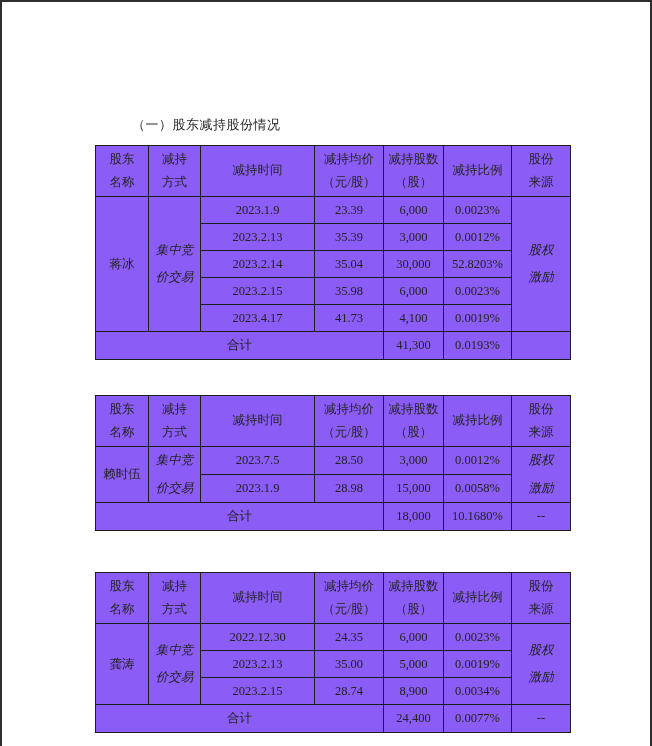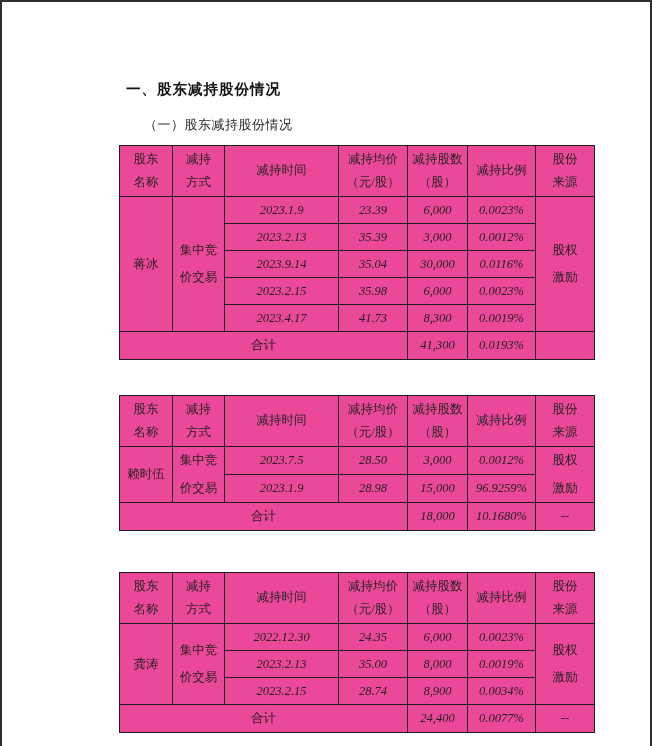--- a/index.html
+++ b/index.html
@@ -67,7 +67,6 @@
 
 <div class="page">
 
-  <div class="heading">一、股东减持股份情况</div>
   <div class="subheading">（一）股东减持股份情况</div>
 
   <table class="red-table t1">

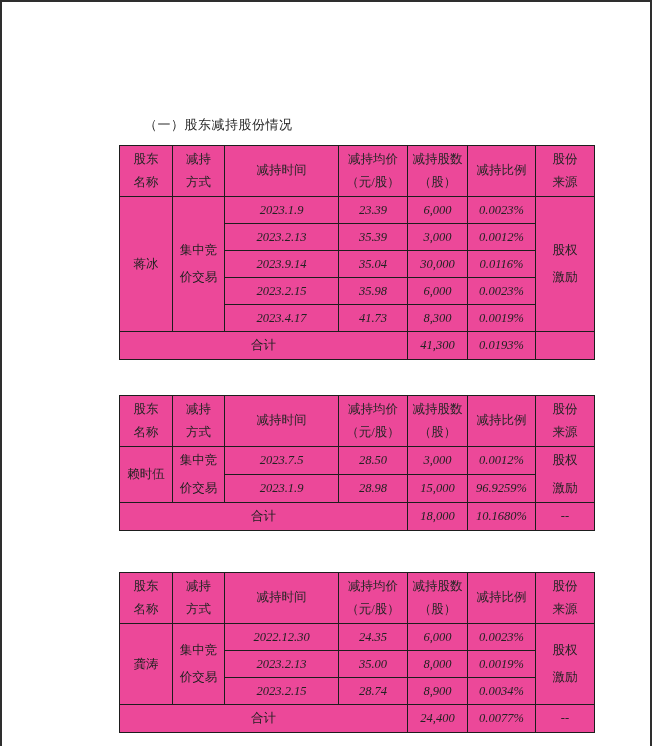--- a/index.html
+++ b/index.html
@@ -28,7 +28,6 @@
     position: absolute; left: 130px; top: 114px;
     font-size: 13px; color: #2a2a2a;
     letter-spacing: 0.5px;
-    margin-left: 12px;
   }
   table.red-table {
     position: absolute; left: 93px;

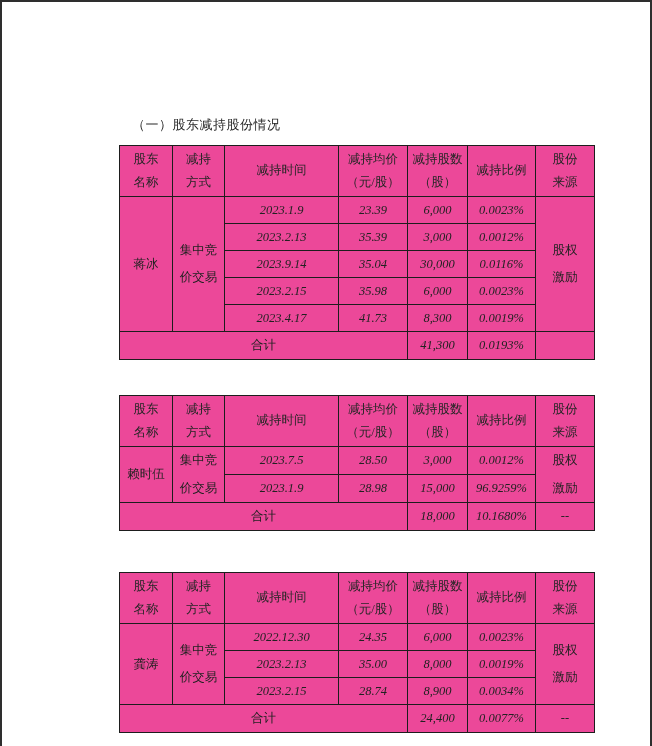--- a/index.html
+++ b/index.html
@@ -34,8 +34,7 @@
     width: 475px;
     border-collapse: collapse;
     table-layout: fixed;
-    background: #ec4899;
-    margin-left: 24px;
+    background: #8b5cf6;
   }
   .t1 { top: 143px; }
   .t2 { top: 393px; }

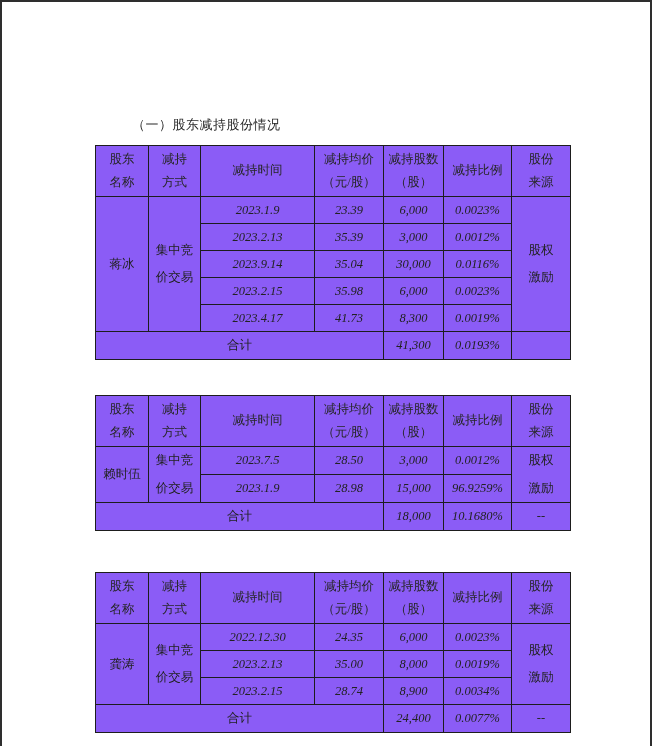--- a/index.html
+++ b/index.html
@@ -58,7 +58,7 @@
   tr.data-row td { height: 26px; }
   tr.total-row td { height: 27px; }
   td.multiline { white-space: pre-line; line-height: 2.2; }
-  td.num { font-size: 12.5px; font-style: italic; }
+  td.num { font-size: 12.5px; }
 </style>
 </head>
 <body>

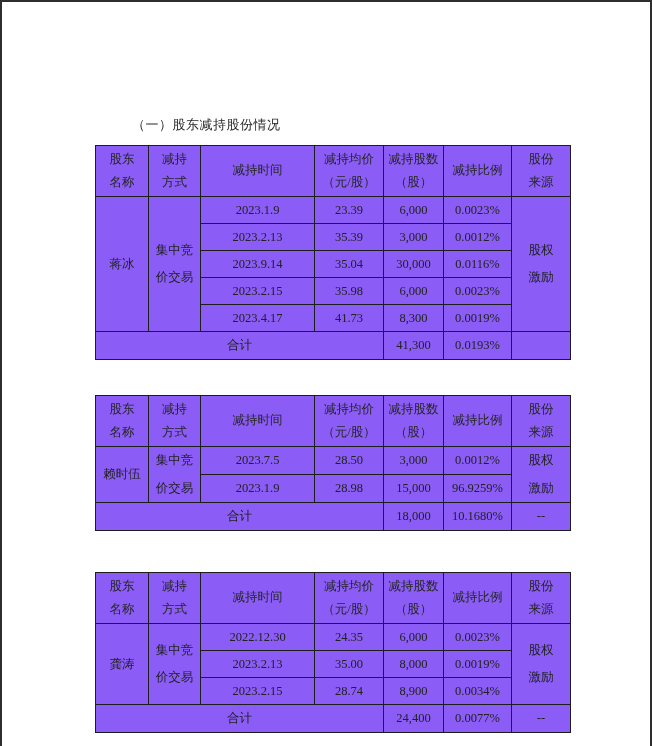--- a/index.html
+++ b/index.html
@@ -57,7 +57,7 @@
   }
   tr.data-row td { height: 26px; }
   tr.total-row td { height: 27px; }
-  td.multiline { white-space: pre-line; line-height: 2.2; }
+  td.multiline { white-space: pre-line; line-height: 2.2; font-style: italic; }
   td.num { font-size: 12.5px; }
 </style>
 </head>

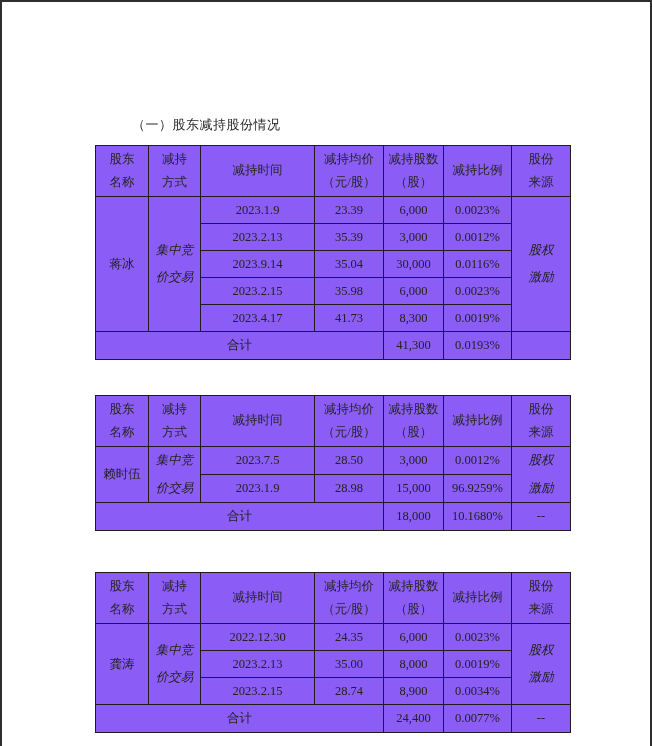--- a/index.html
+++ b/index.html
@@ -110,7 +110,7 @@
       <td class="num">0.0012%</td>
     </tr>
     <tr class="data-row">
-      <td class="num">2023.9.14</td>
+      <td class="num">2023.2.14</td>
       <td class="num">35.04</td>
       <td class="num">30,000</td>
       <td class="num">0.0116%</td>

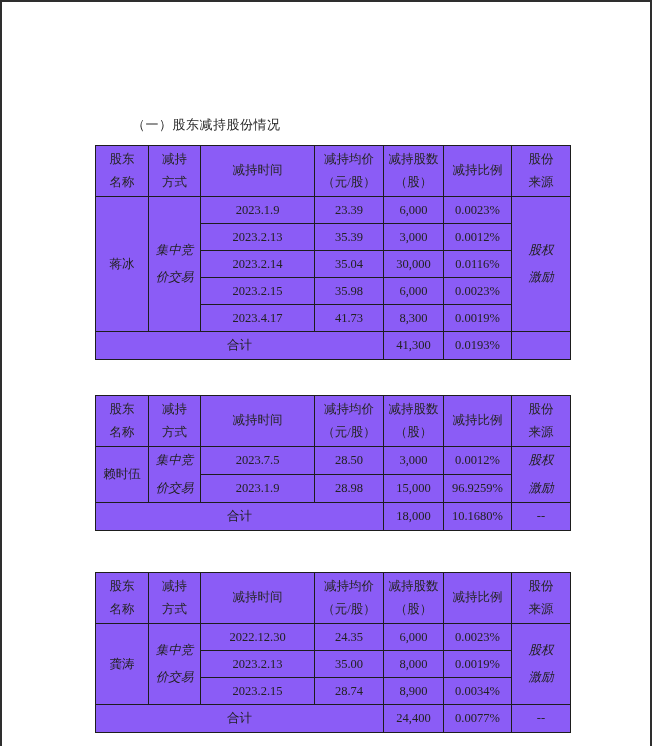--- a/index.html
+++ b/index.html
@@ -113,7 +113,7 @@
       <td class="num">2023.2.14</td>
       <td class="num">35.04</td>
       <td class="num">30,000</td>
-      <td class="num">0.0116%</td>
+      <td class="num">52.8203%</td>
     </tr>
     <tr class="data-row">
       <td class="num">2023.2.15</td>

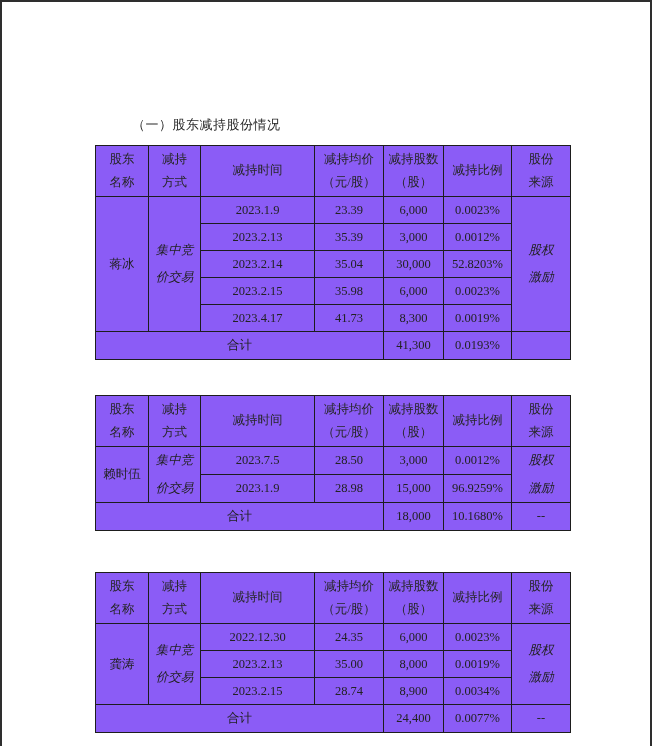--- a/index.html
+++ b/index.html
@@ -124,7 +124,7 @@
     <tr class="data-row">
       <td class="num">2023.4.17</td>
       <td class="num">41.73</td>
-      <td class="num">8,300</td>
+      <td class="num">4,100</td>
       <td class="num">0.0019%</td>
     </tr>
     <tr class="total-row">

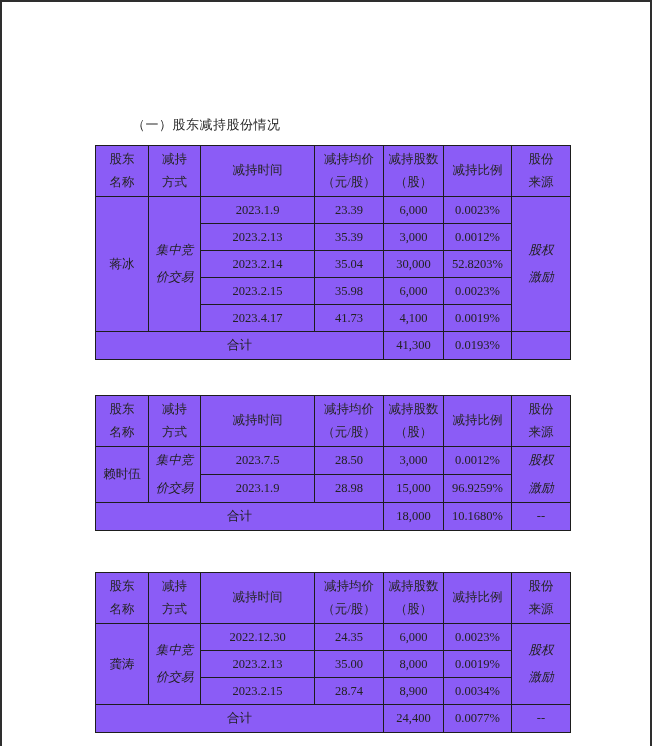--- a/index.html
+++ b/index.html
@@ -176,7 +176,7 @@
       <td class="num">2023.1.9</td>
       <td class="num">28.98</td>
       <td class="num">15,000</td>
-      <td class="num">96.9259%</td>
+      <td class="num">0.0058%</td>
     </tr>
     <tr class="total-row">
       <td colspan="4">合计</td>

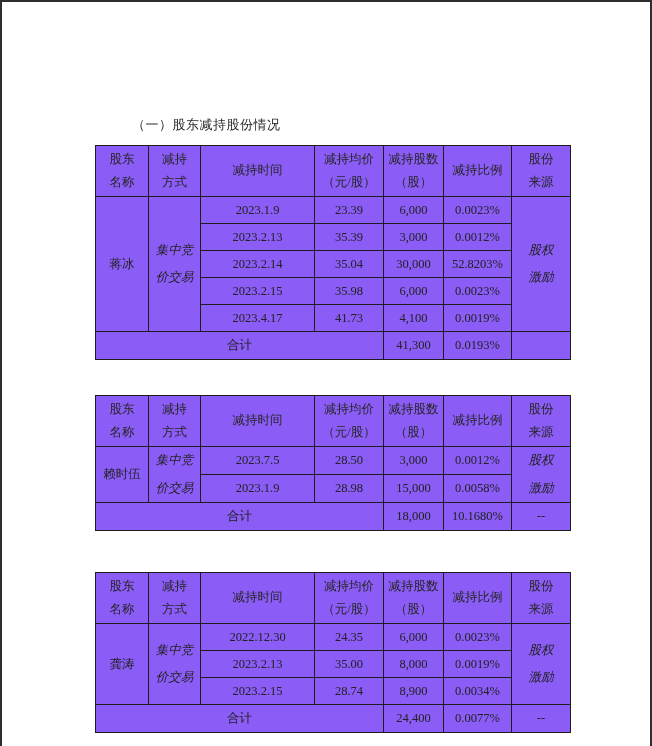--- a/index.html
+++ b/index.html
@@ -226,7 +226,7 @@
     <tr class="data-row">
       <td class="num">2023.2.13</td>
       <td class="num">35.00</td>
-      <td class="num">8,000</td>
+      <td class="num">5,000</td>
       <td class="num">0.0019%</td>
     </tr>
     <tr class="data-row">

